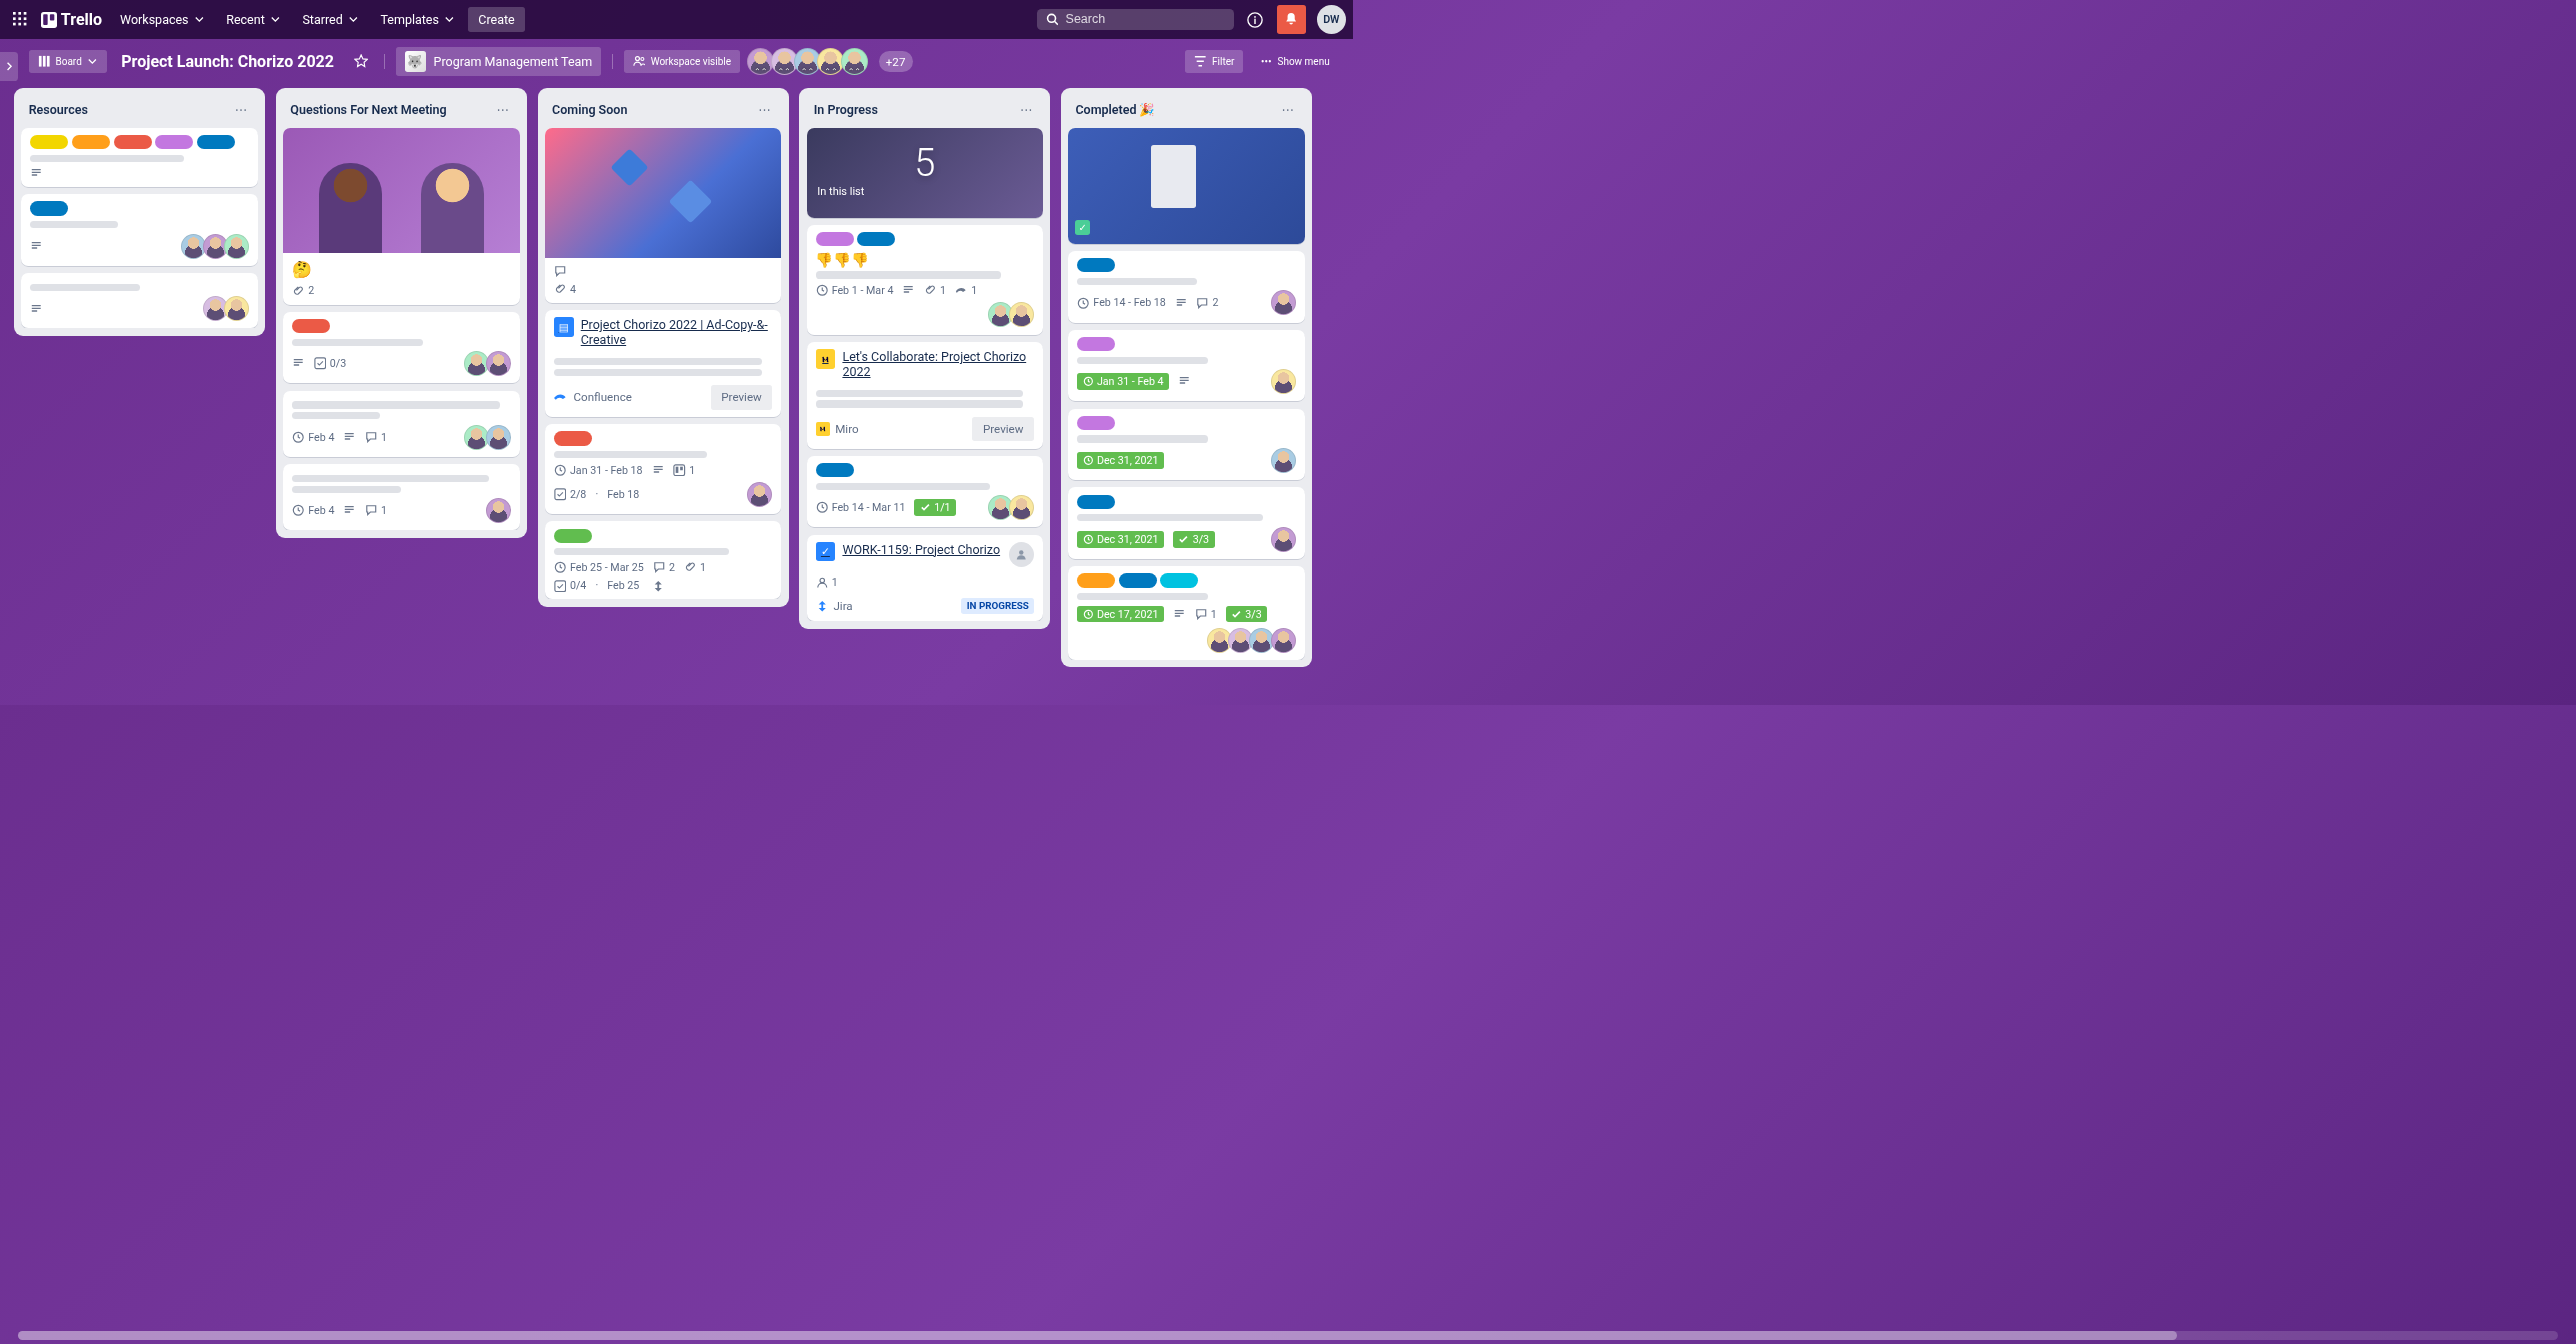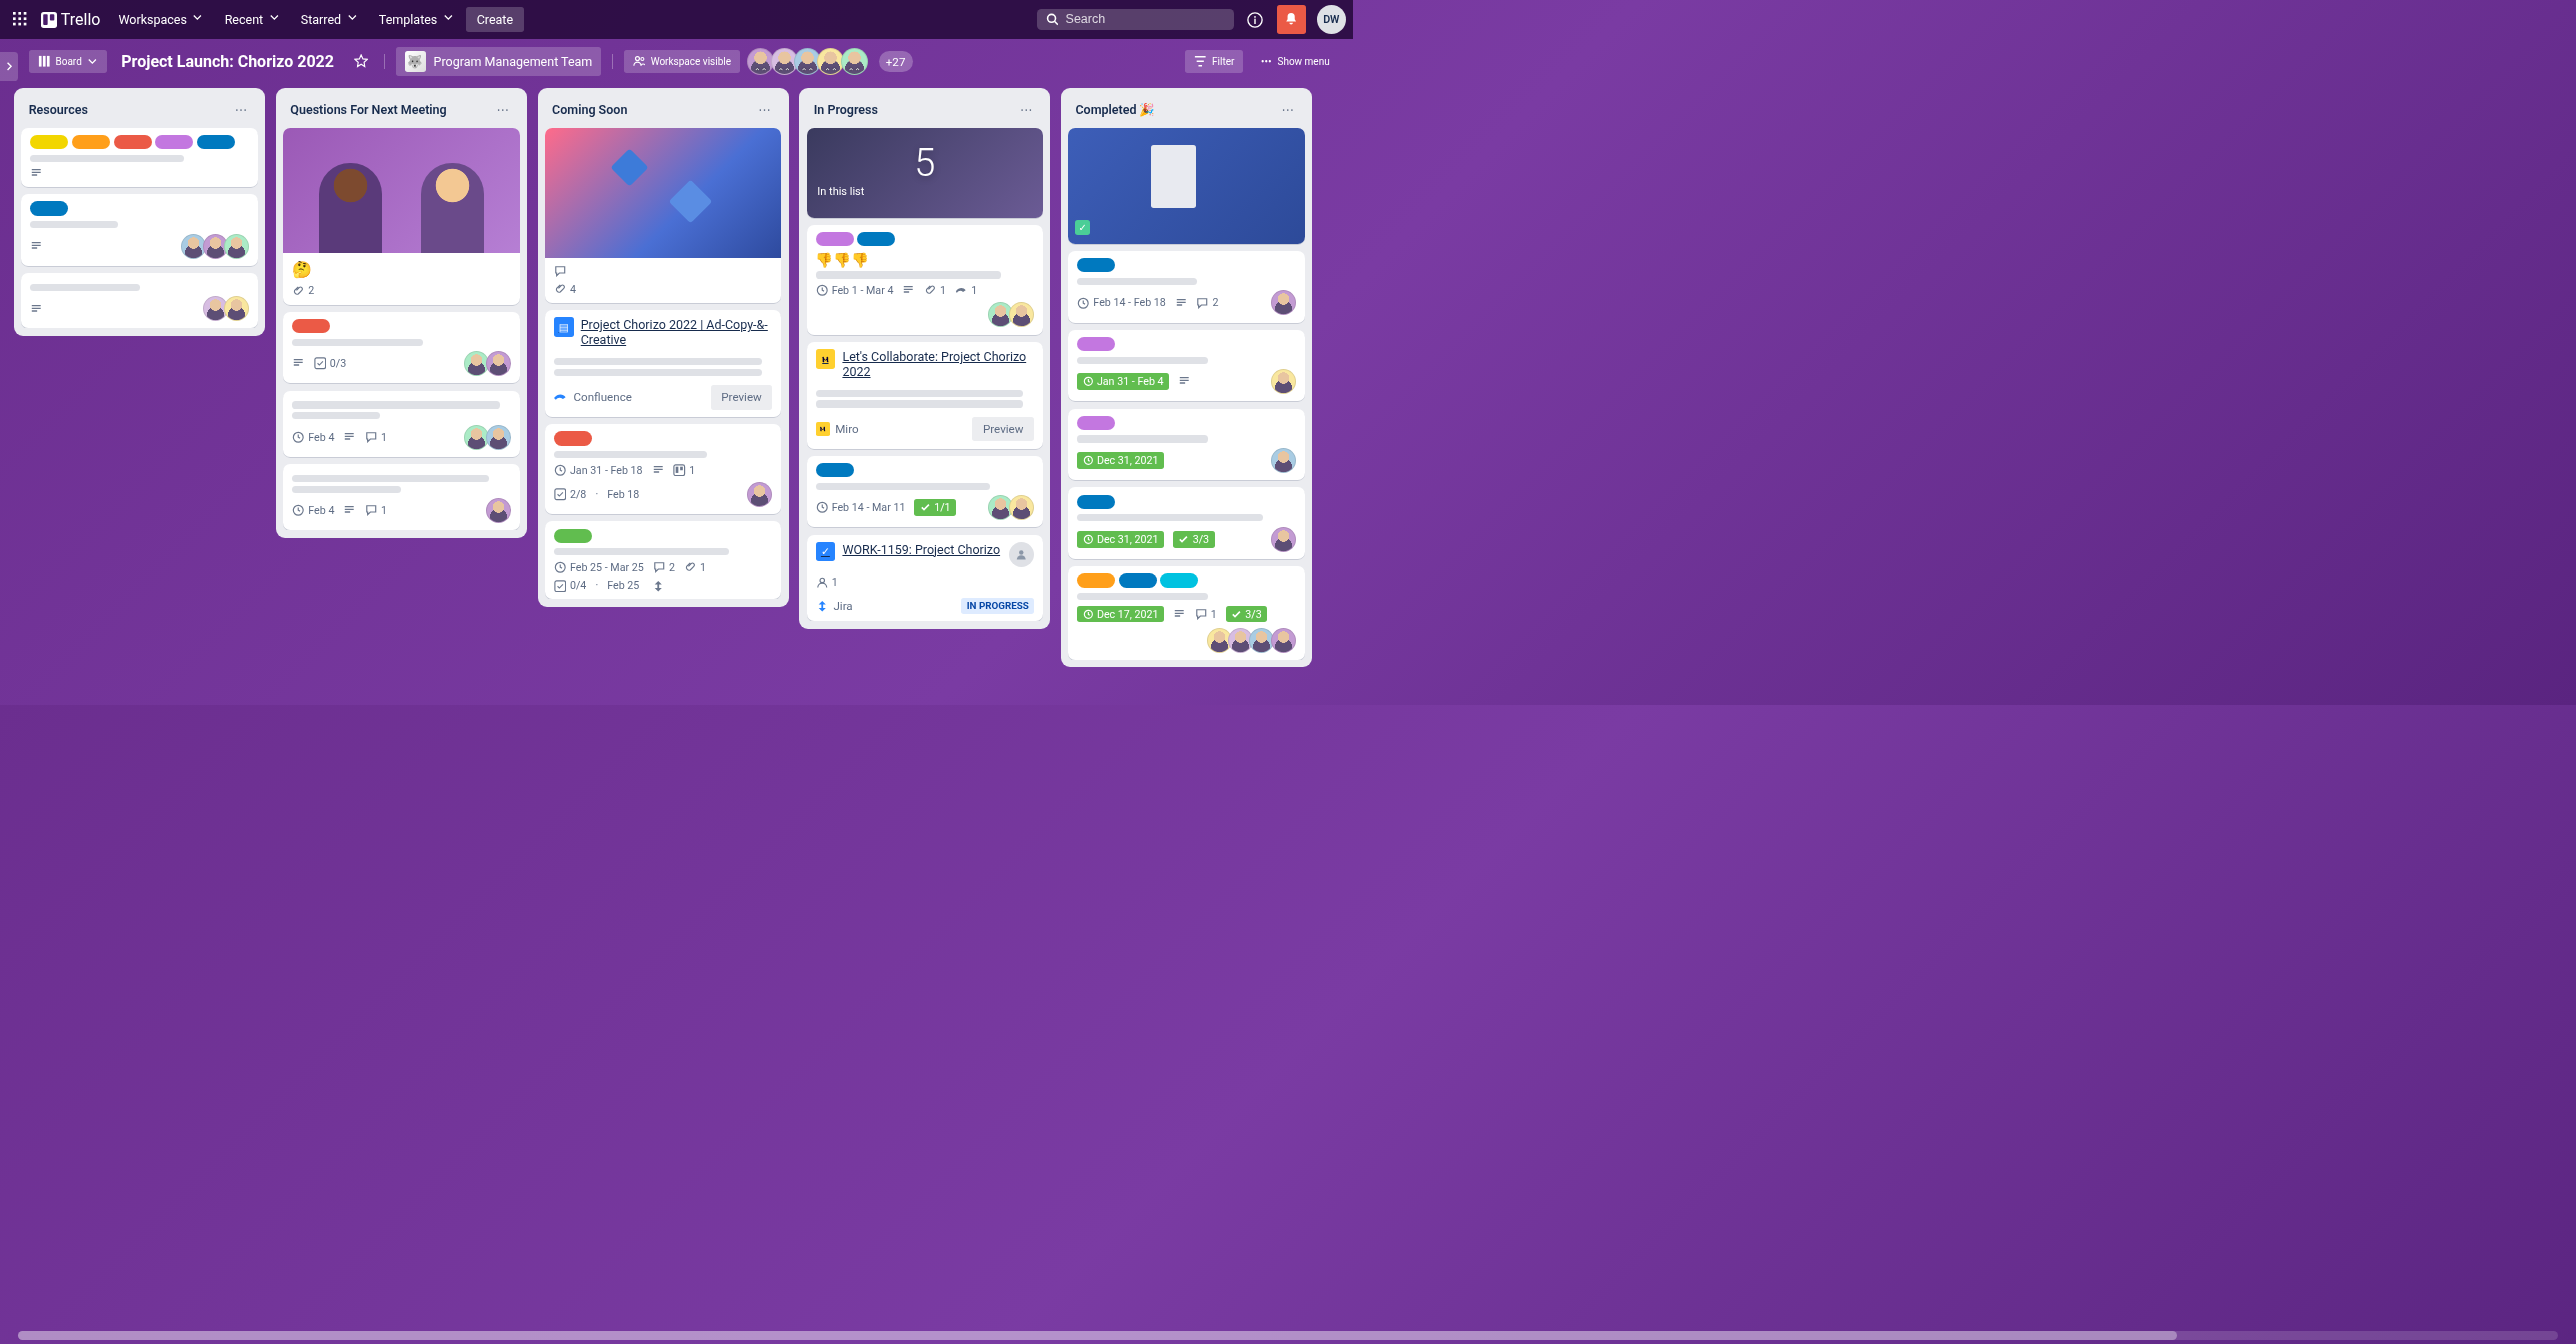--- a/index.html
+++ b/index.html
@@ -11,7 +11,7 @@
 
 .topnav { height: 39px; background: rgba(35,8,56,0.85); display:flex; align-items:center; padding:0 7.2px; color:#fff; gap:3.6px; }
 .apps-btn,.logo { display:flex;align-items:center;padding:5.4px;border-radius:2.7px;cursor:pointer; }
-.logo-text{font-weight:400;font-size:16px;margin-left:3.6px;}
+.logo-text{font-weight:700;font-size:16px;margin-left:3.6px;}
 .nav-btn{display:flex;gap:5.4px;padding:5.4px 9px;border-radius:2.7px;cursor:pointer;font-size:12.5px;}
 .create-btn{background:rgba(255,255,255,0.2);padding:5.4px 10.7px;border-radius:2.7px;cursor:pointer;}
 .spacer{flex:1;}

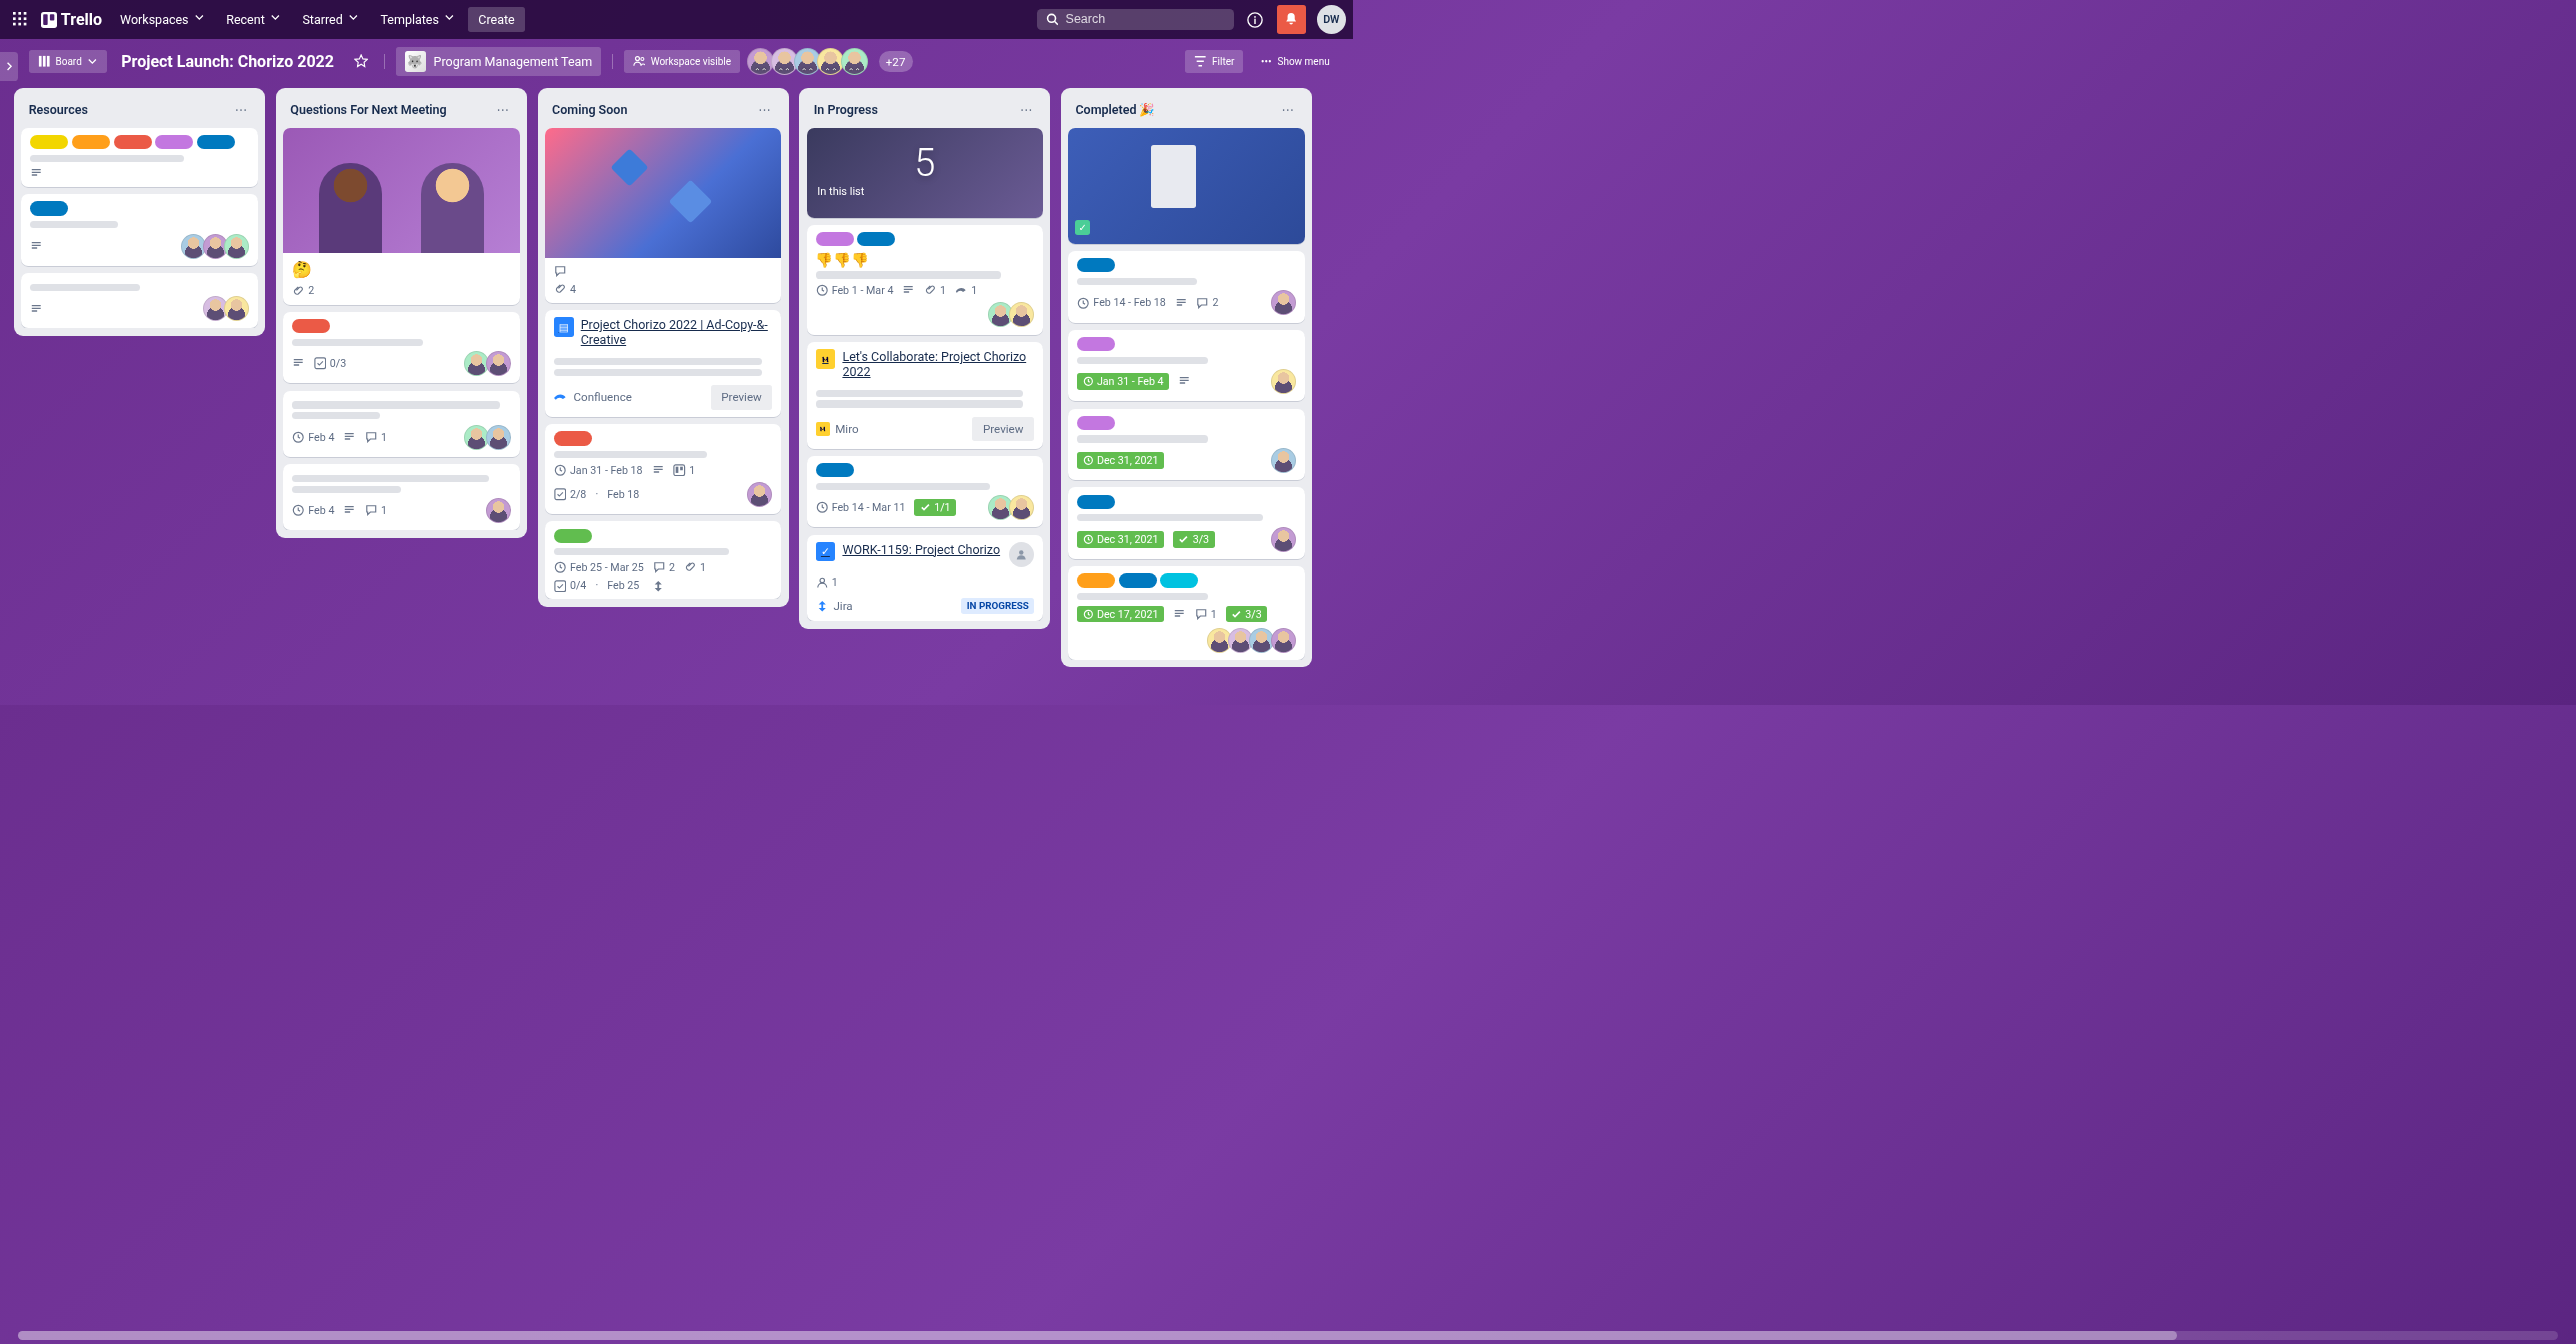--- a/index.html
+++ b/index.html
@@ -12,7 +12,7 @@
 .topnav { height: 39px; background: rgba(35,8,56,0.85); display:flex; align-items:center; padding:0 7.2px; color:#fff; gap:3.6px; }
 .apps-btn,.logo { display:flex;align-items:center;padding:5.4px;border-radius:2.7px;cursor:pointer; }
 .logo-text{font-weight:700;font-size:16px;margin-left:3.6px;}
-.nav-btn{display:flex;gap:5.4px;padding:5.4px 9px;border-radius:2.7px;cursor:pointer;font-size:12.5px;}
+.nav-btn{display:flex;align-items:center;gap:5.4px;padding:5.4px 9px;border-radius:2.7px;cursor:pointer;font-size:12.5px;}
 .create-btn{background:rgba(255,255,255,0.2);padding:5.4px 10.7px;border-radius:2.7px;cursor:pointer;}
 .spacer{flex:1;}
 .search-box{display:flex;align-items:center;background:rgba(255,255,255,0.2);border-radius:4.5px;padding:3.6px 9px;width:197px;gap:7.2px;}

